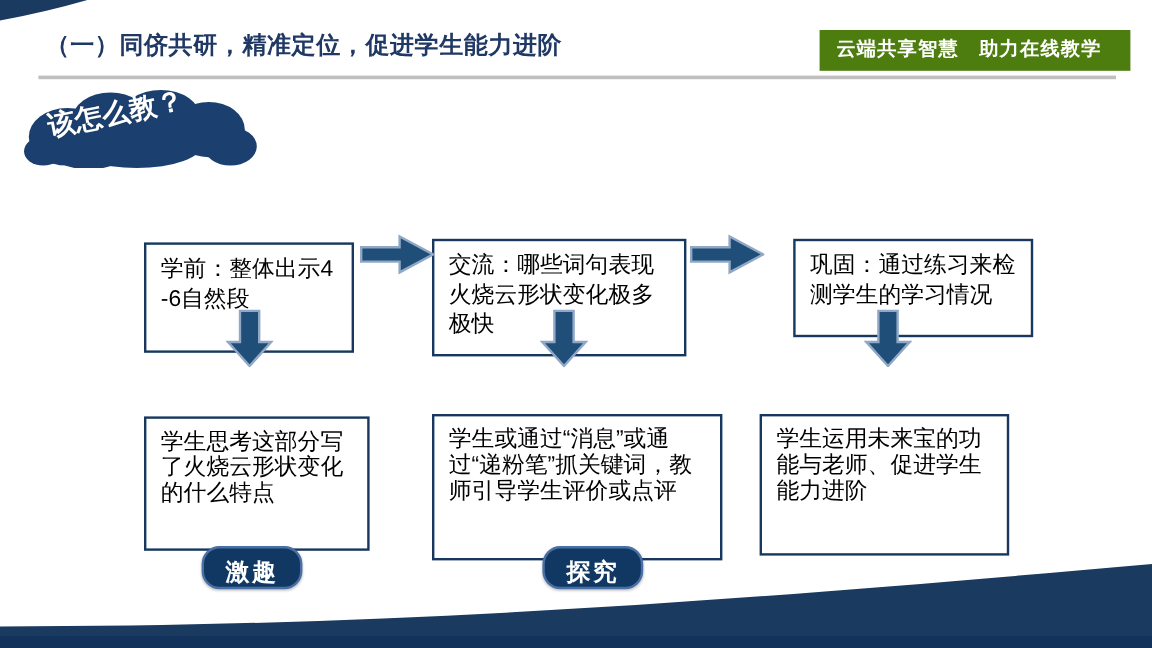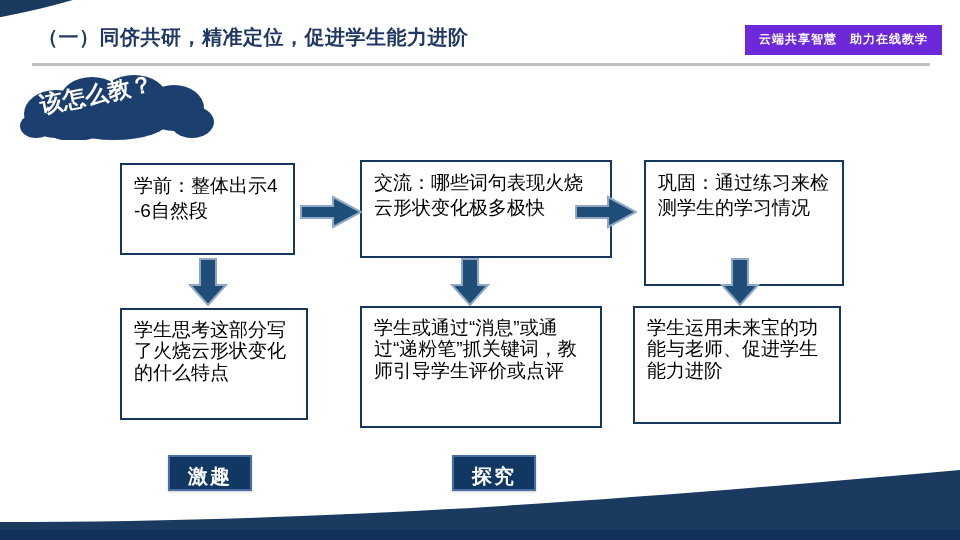--- a/index.html
+++ b/index.html
@@ -54,11 +54,11 @@
     position: absolute;
     right: 18px;
     top: 25px;
-    background: #6d28d9;
+    background: #4d7c0f;
     color: #ffffff;
-    font-size: 12px;
-    font-weight: bold;
-    padding: 6px 14px 7px 14px;
+    font-size: 16px;
+    font-weight: bold;
+    padding: 6px 24px 7px 14px;
     letter-spacing: 1px;
     white-space: nowrap;
   }

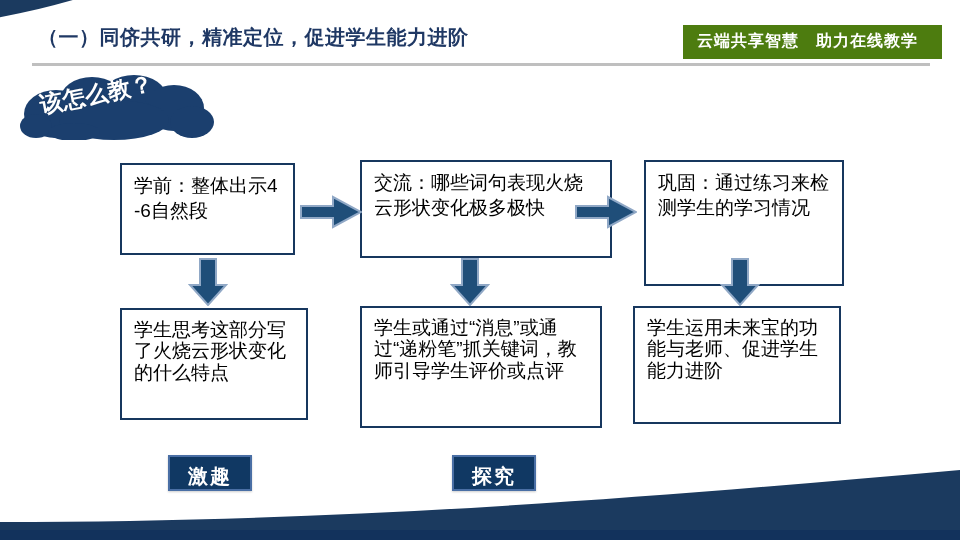--- a/index.html
+++ b/index.html
@@ -105,6 +105,7 @@
     padding: 9px 10px 24px 12px;
     text-align: left;
     word-break: break-all;
+    margin-top: 39px;
   }
   .fbox.dense { line-height: 1.12; }
 

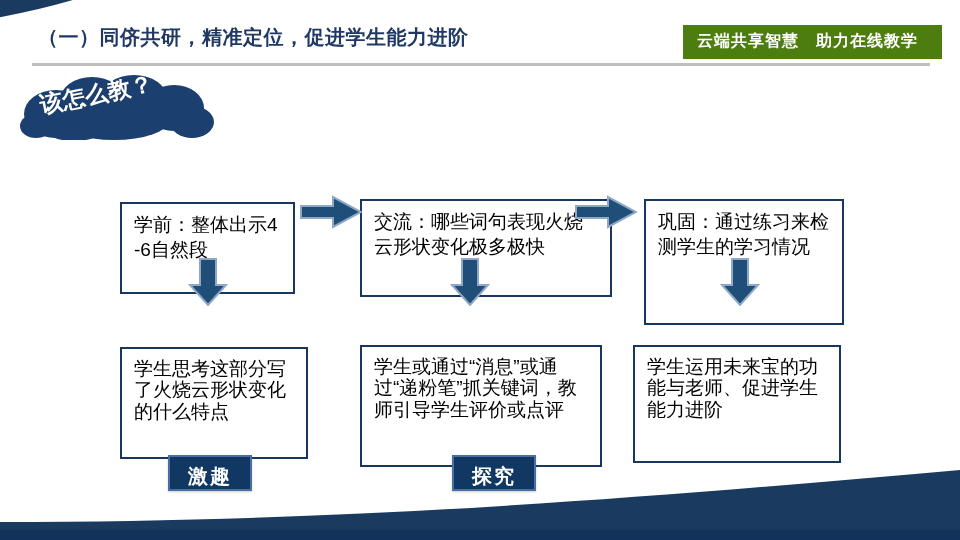--- a/index.html
+++ b/index.html
@@ -111,7 +111,7 @@
 
   
   #box-top-1 { left: 120px; top: 163px; width: 175px; height: 92px; }
-  #box-top-2 { left: 360px; top: 160px; width: 252px; height: 98px; }
+  #box-top-2 { left: 360px; top: 160px; width: 212px; height: 98px; }
   #box-top-3 { left: 644px; top: 160px; width: 200px; height: 126px; font-family: Liberation Serif, serif; }
   
   #box-bot-1 { left: 120px; top: 308px; width: 188px; height: 112px; }

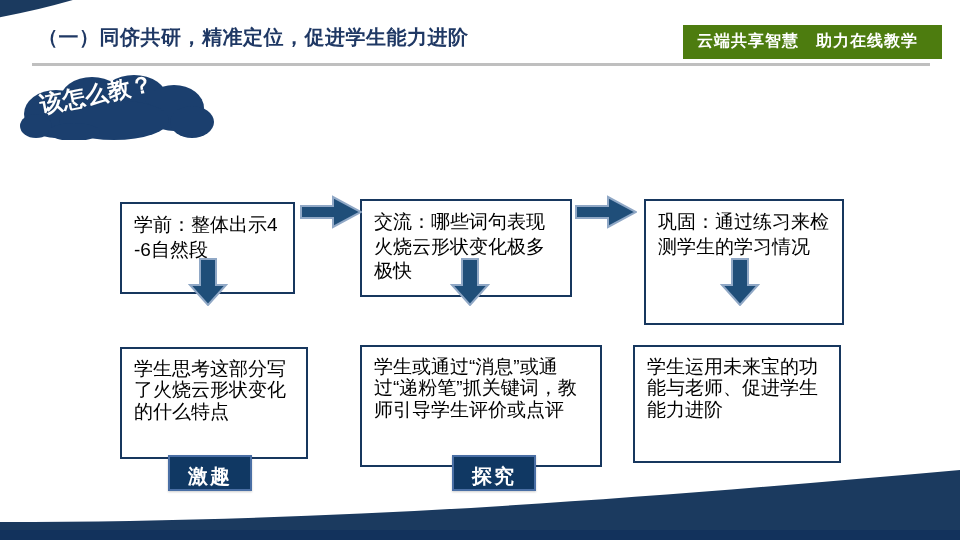--- a/index.html
+++ b/index.html
@@ -112,7 +112,7 @@
   
   #box-top-1 { left: 120px; top: 163px; width: 175px; height: 92px; }
   #box-top-2 { left: 360px; top: 160px; width: 212px; height: 98px; }
-  #box-top-3 { left: 644px; top: 160px; width: 200px; height: 126px; font-family: Liberation Serif, serif; }
+  #box-top-3 { left: 661px; top: 160px; width: 200px; height: 82px; font-family: Liberation Serif, serif; }
   
   #box-bot-1 { left: 120px; top: 308px; width: 188px; height: 112px; }
   #box-bot-2 { left: 360px; top: 306px; width: 242px; height: 122px; }

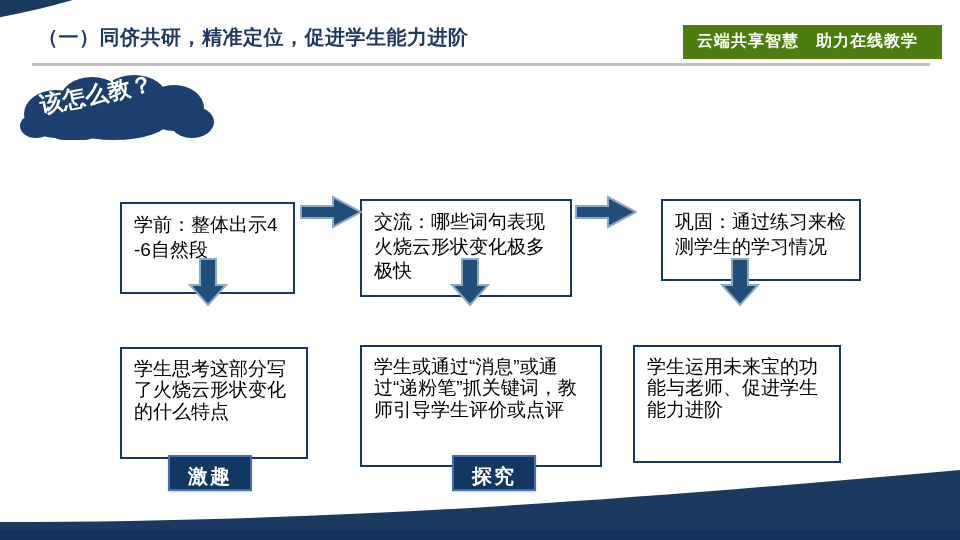--- a/index.html
+++ b/index.html
@@ -143,7 +143,7 @@
     box-sizing: border-box;
     background: #103863;
     border: 2px solid #4a6fa5;
-    border-radius: 0;
+    border-radius: 15px;
     color: #ffffff;
     font-size: 20px;
     font-weight: bold;

